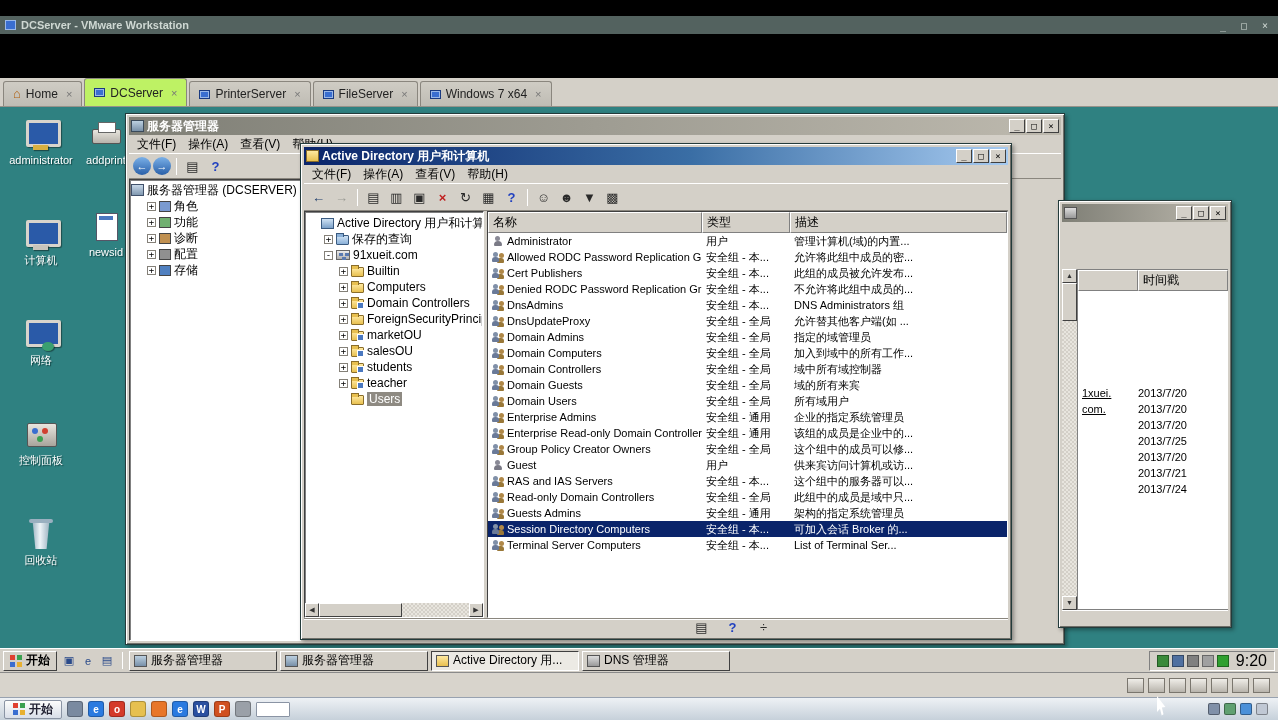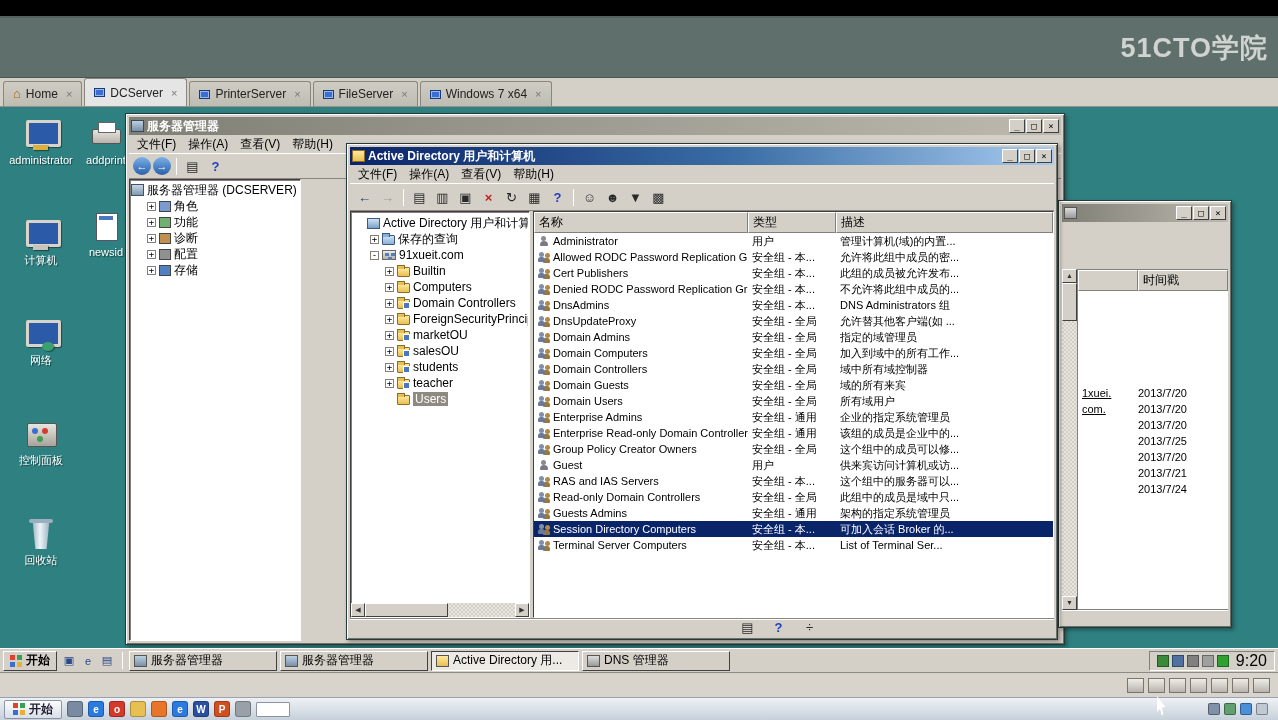--- a/index.html
+++ b/index.html
@@ -178,9 +178,6 @@
     <span class="vmw-ctl">×</span>
   </div>
 
-  <div id="vmw-toolbar">
-    <div id="watermark">51CTO学院</div>
-  </div>
 
   <div id="vmw-tabbar">
     <div id="tabs">

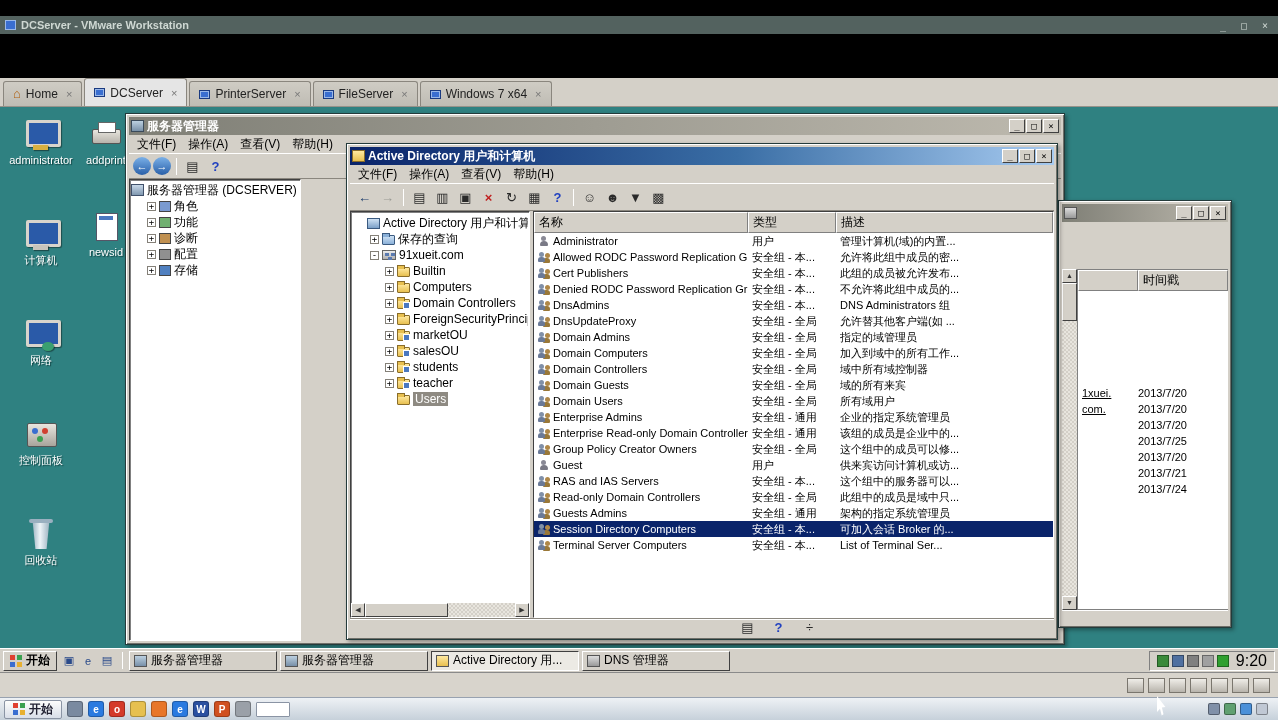--- a/index.html
+++ b/index.html
@@ -16,7 +16,7 @@
 #vmw-tabbar{position:absolute;top:78px;left:0;right:0;height:29px;background:#d4d0c8;border-bottom:1px solid #96928a;display:flex;align-items:flex-end;padding-left:3px;}
 #tabs{display:flex;align-items:flex-end;height:100%;}
 .tab{height:25px;display:flex;align-items:center;gap:5px;padding:0 9px;background:linear-gradient(#cfccc4,#bfbcb4);border:1px solid #8a867e;border-bottom:none;border-radius:3px 3px 0 0;margin-right:2px;color:#222;white-space:nowrap;}
-.tab.active{background:#e5e5e5;height:28px;align-items:center;}
+.tab.active{background:#bef264;height:28px;align-items:center;}
 .tab-home{color:#b06010;font-size:13px;line-height:10px;}
 .tab-vm{width:11px;height:9px;background:#3a6ed0;border:1px solid #1a3a80;box-shadow:inset 0 0 0 1px #9ab8e8;flex:none;}
 .tab-close{color:#777;font-size:11px;margin-left:3px;}

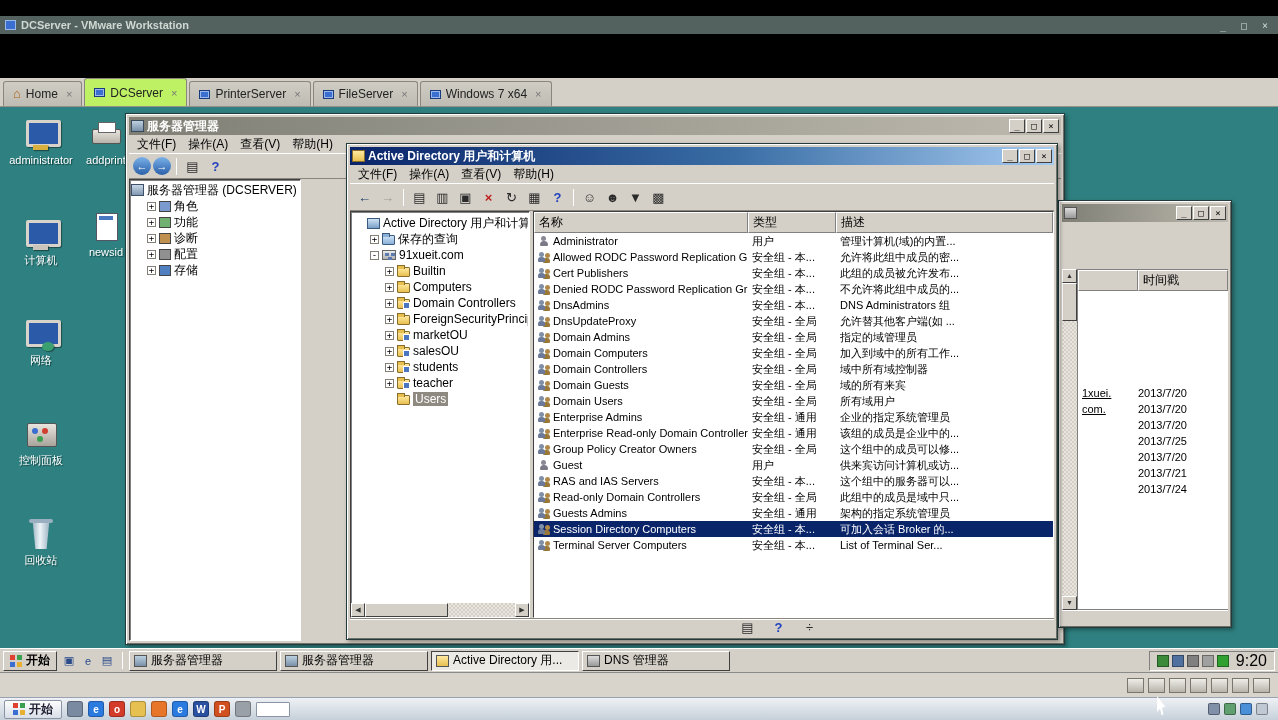--- a/index.html
+++ b/index.html
@@ -111,7 +111,7 @@
 #sm-window{left:125px;top:6px;width:940px;height:532px;z-index:10;}
 #sm-body{flex:1;display:flex;min-height:0;}
 #sm-treepane{width:172px;flex:none;display:flex;flex-direction:column;padding:2px 1px;}
-#ad-window{left:300px;top:36px;width:712px;height:497px;z-index:30;margin-left:46px;}
+#ad-window{left:300px;top:36px;width:712px;height:497px;z-index:30;}
 #ad-body{flex:1;display:flex;min-height:0;}
 #ad-treepane{width:180px;flex:none;display:flex;flex-direction:column;}
 #ad-treerows{flex:1;overflow:hidden;display:flex;flex-direction:column;padding:3px 1px;}

